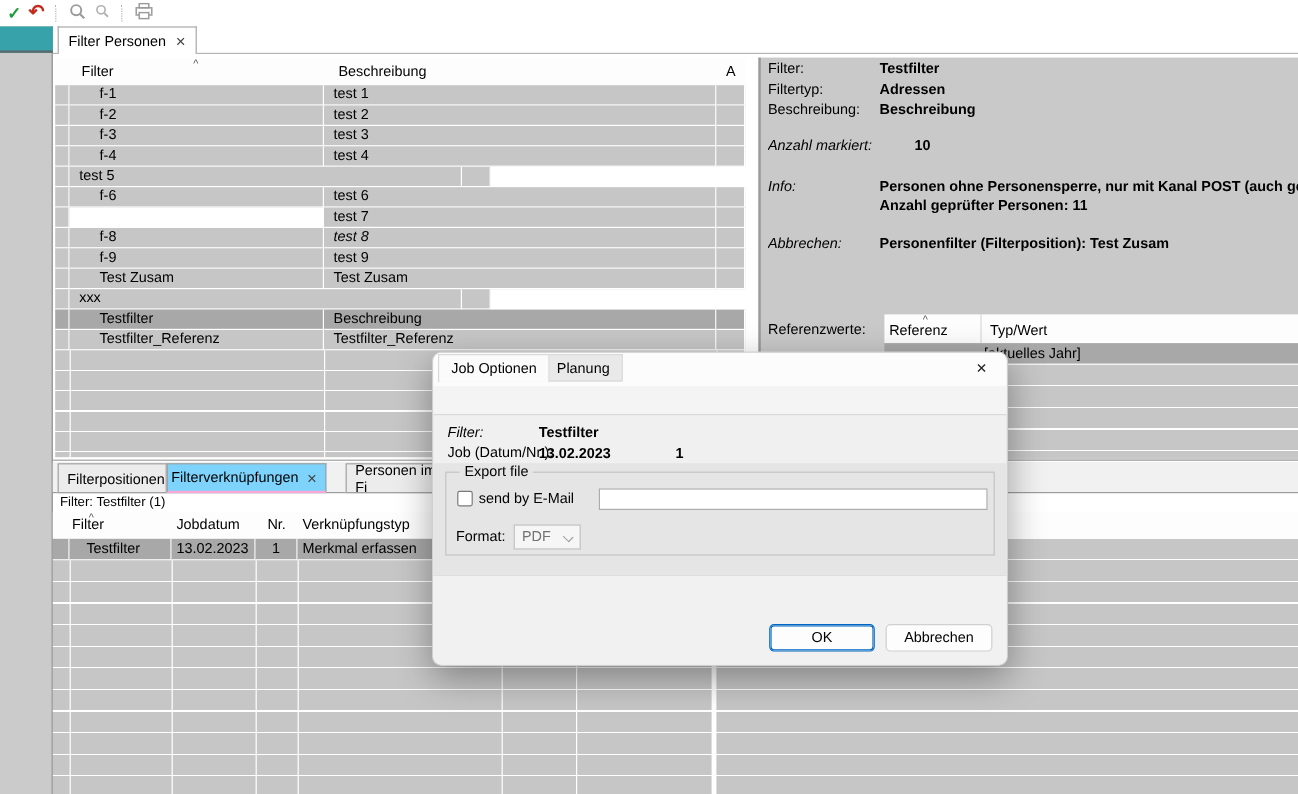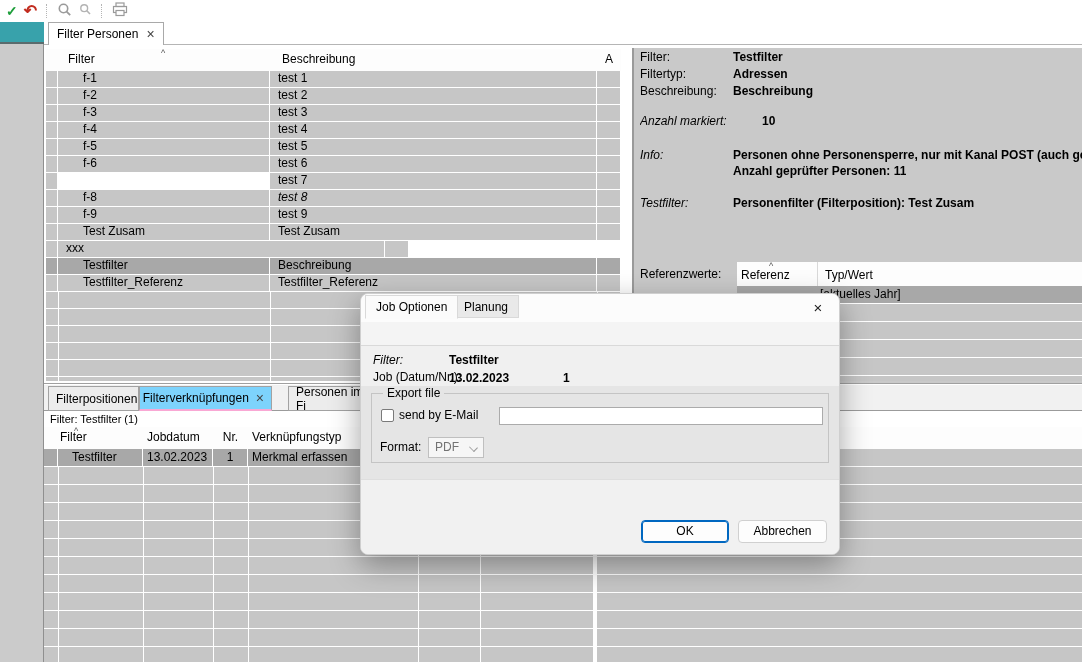--- a/index.html
+++ b/index.html
@@ -146,7 +146,6 @@
       </div>
     <div class="trow">
         <div class="c" style="width:12px;"></div>
-        <div class="c" style="width:212px;padding-left:25px;">f-5</div>
         <div class="c" style="width:327px;padding-left:8px;">test 5</div>
         <div class="c" style="width:24px;"></div>
       </div>

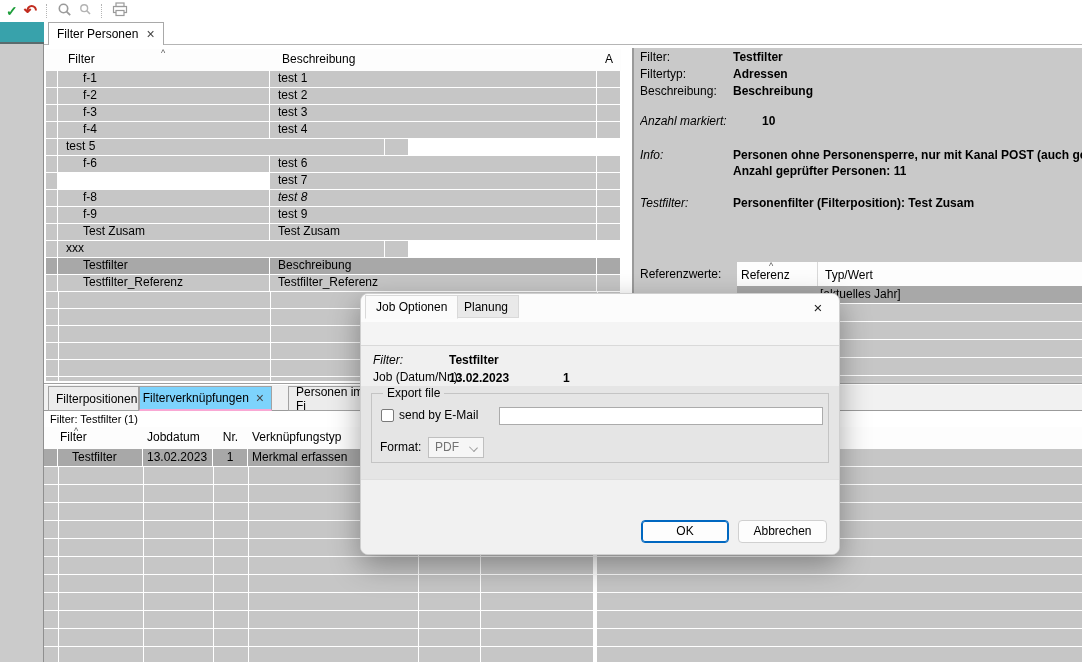--- a/index.html
+++ b/index.html
@@ -215,7 +215,7 @@
     <span class="abs nowrap i" style="left:6px;top:100px;">Info:</span>
     <span class="abs nowrap b" style="left:99px;top:100px;width:349px;">Personen ohne Personensperre, nur mit Kanal POST (auch gesp</span>
     <span class="abs nowrap b" style="left:99px;top:116px;">Anzahl geprüfter Personen: 11</span>
-    <span class="abs nowrap i" style="left:6px;top:148px;">Testfilter:</span>
+    <span class="abs nowrap i" style="left:6px;top:148px;">Abbrechen:</span>
     <span class="abs nowrap b" style="left:99px;top:148px;">Personenfilter (Filterposition): Test Zusam</span>
 
     <span class="abs nowrap" style="left:6px;top:219px;">Referenzwerte:</span>

